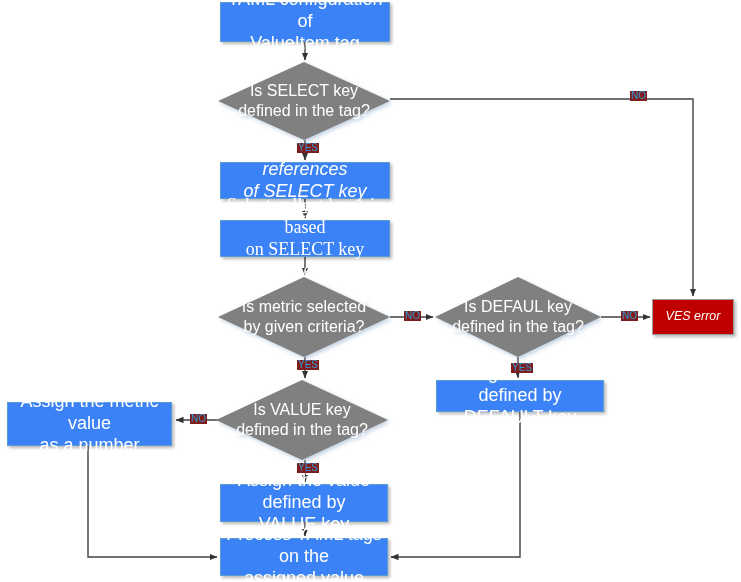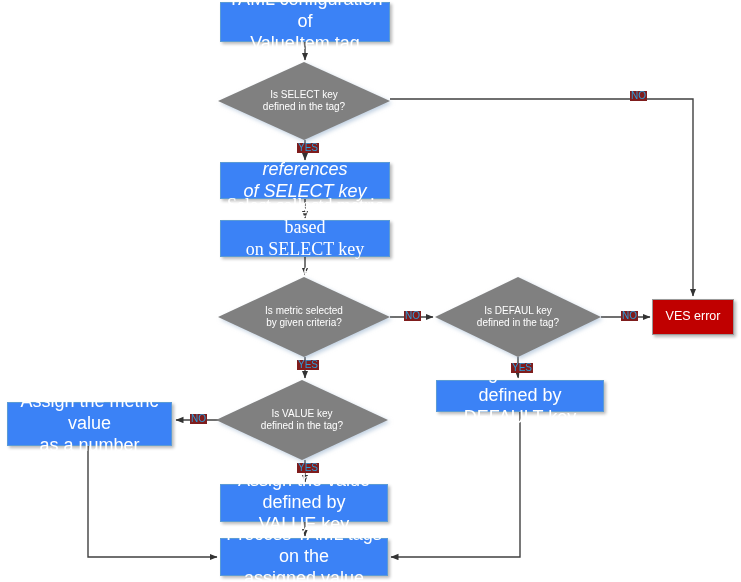--- a/index.html
+++ b/index.html
@@ -55,7 +55,7 @@
   }
   .decision {
     background: transparent;
-    font-size: 10px;
+    font-size: 16px;
     filter: drop-shadow(2px 2px 2px rgba(140,170,200,0.55));
   }
   .decision .diamond-shape {

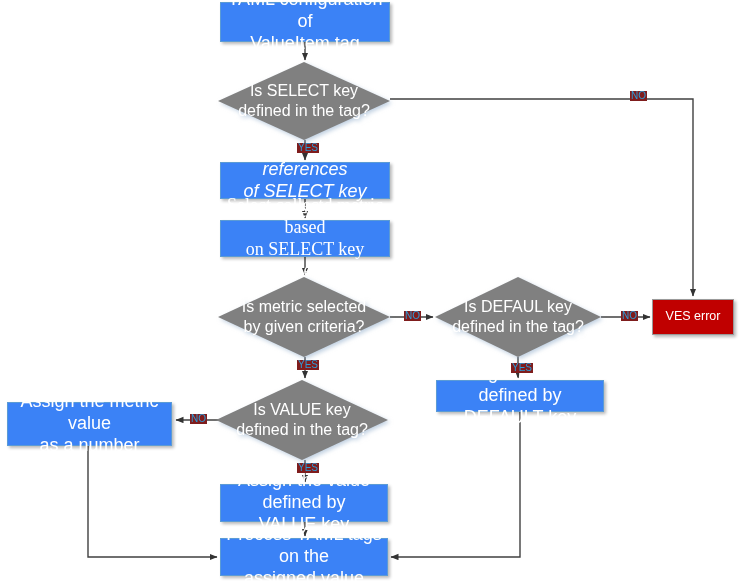--- a/index.html
+++ b/index.html
@@ -52,6 +52,7 @@
     border: 1px solid #9a9a9a;
     box-shadow: 2px 2px 3px rgba(0,0,0,0.28);
     font-size: 12.5px;
+    font-style: italic;
   }
   .decision {
     background: transparent;

